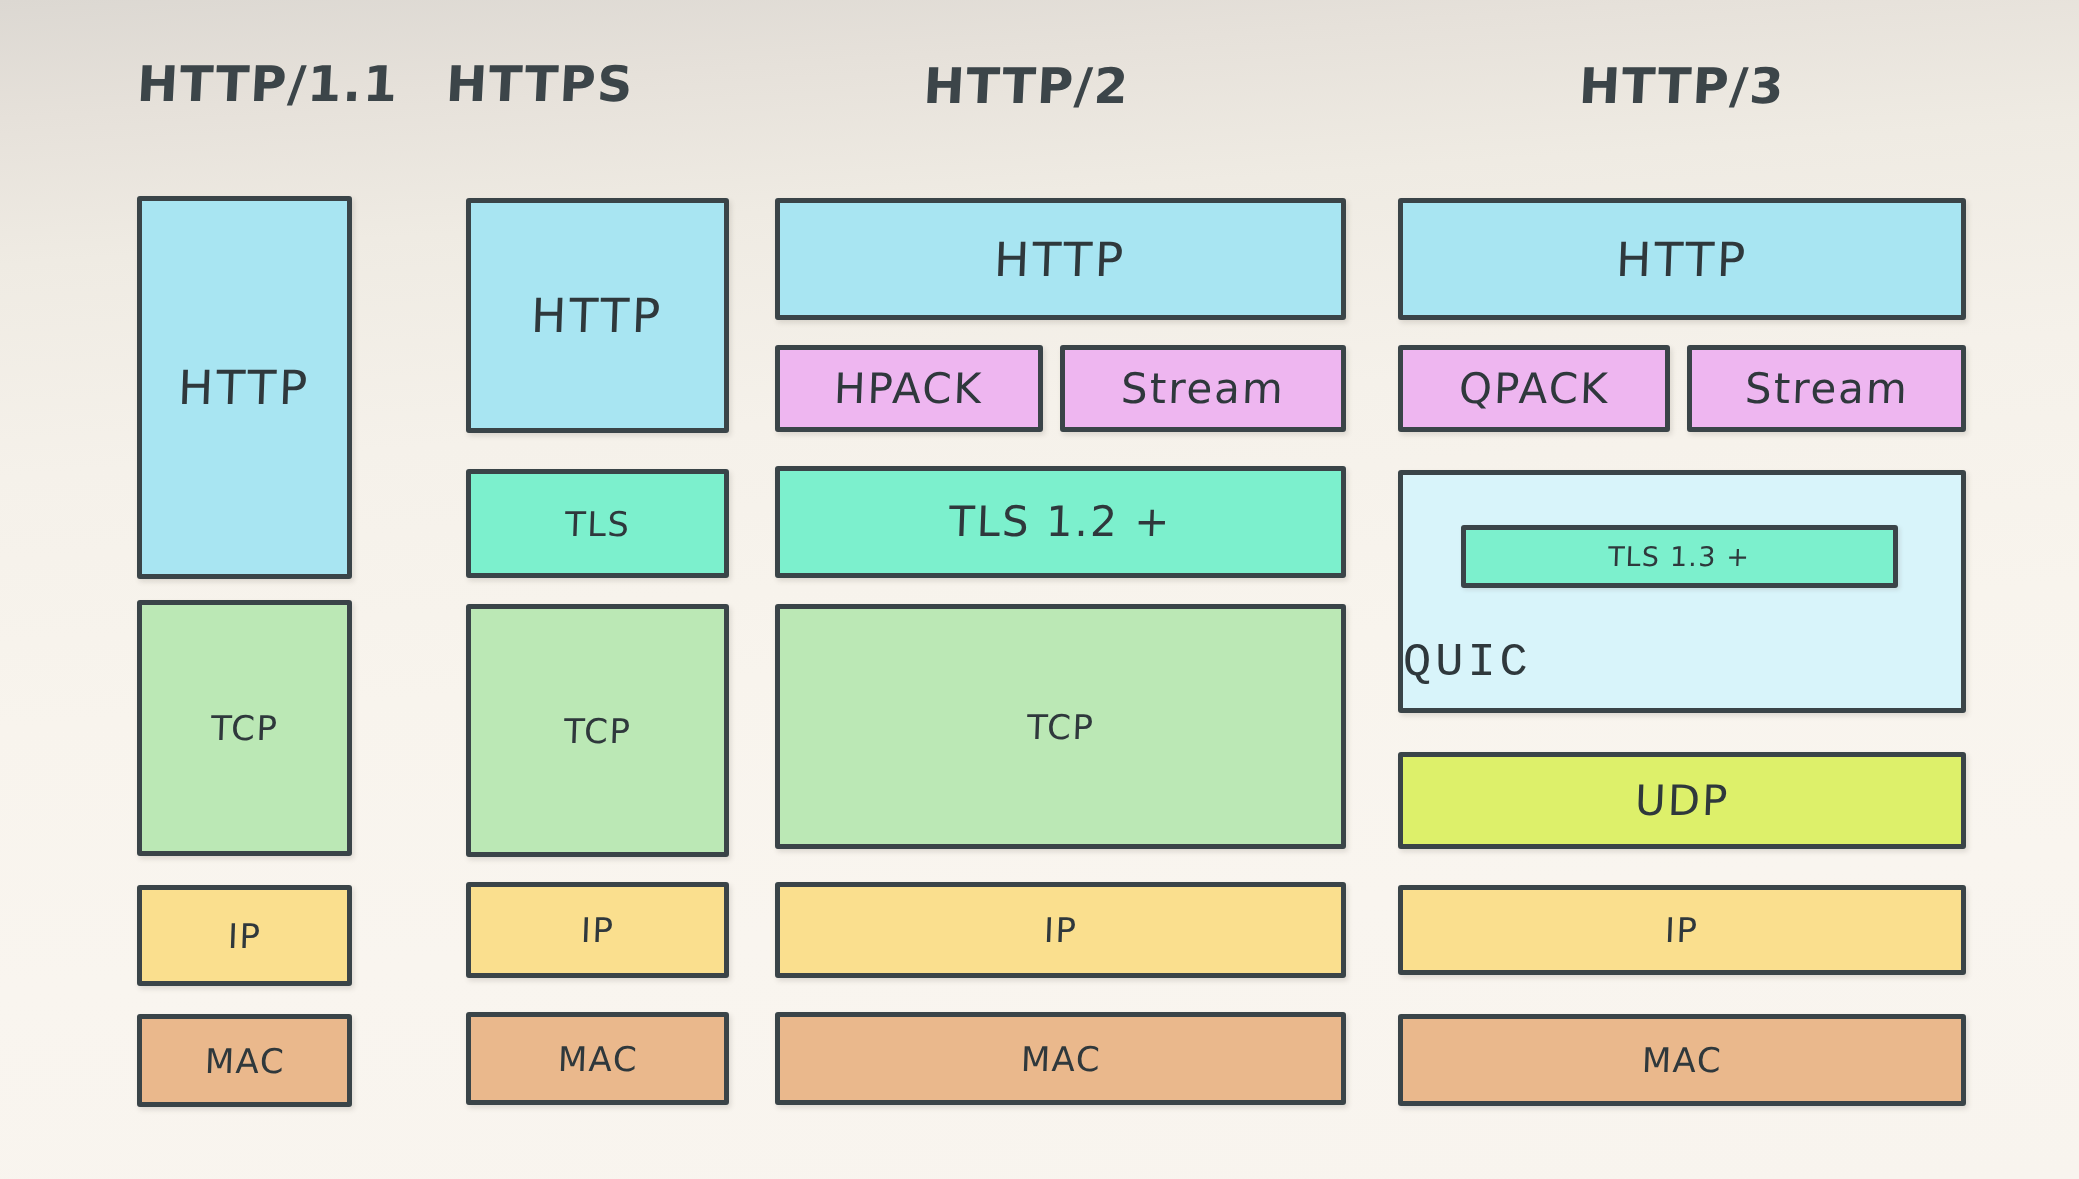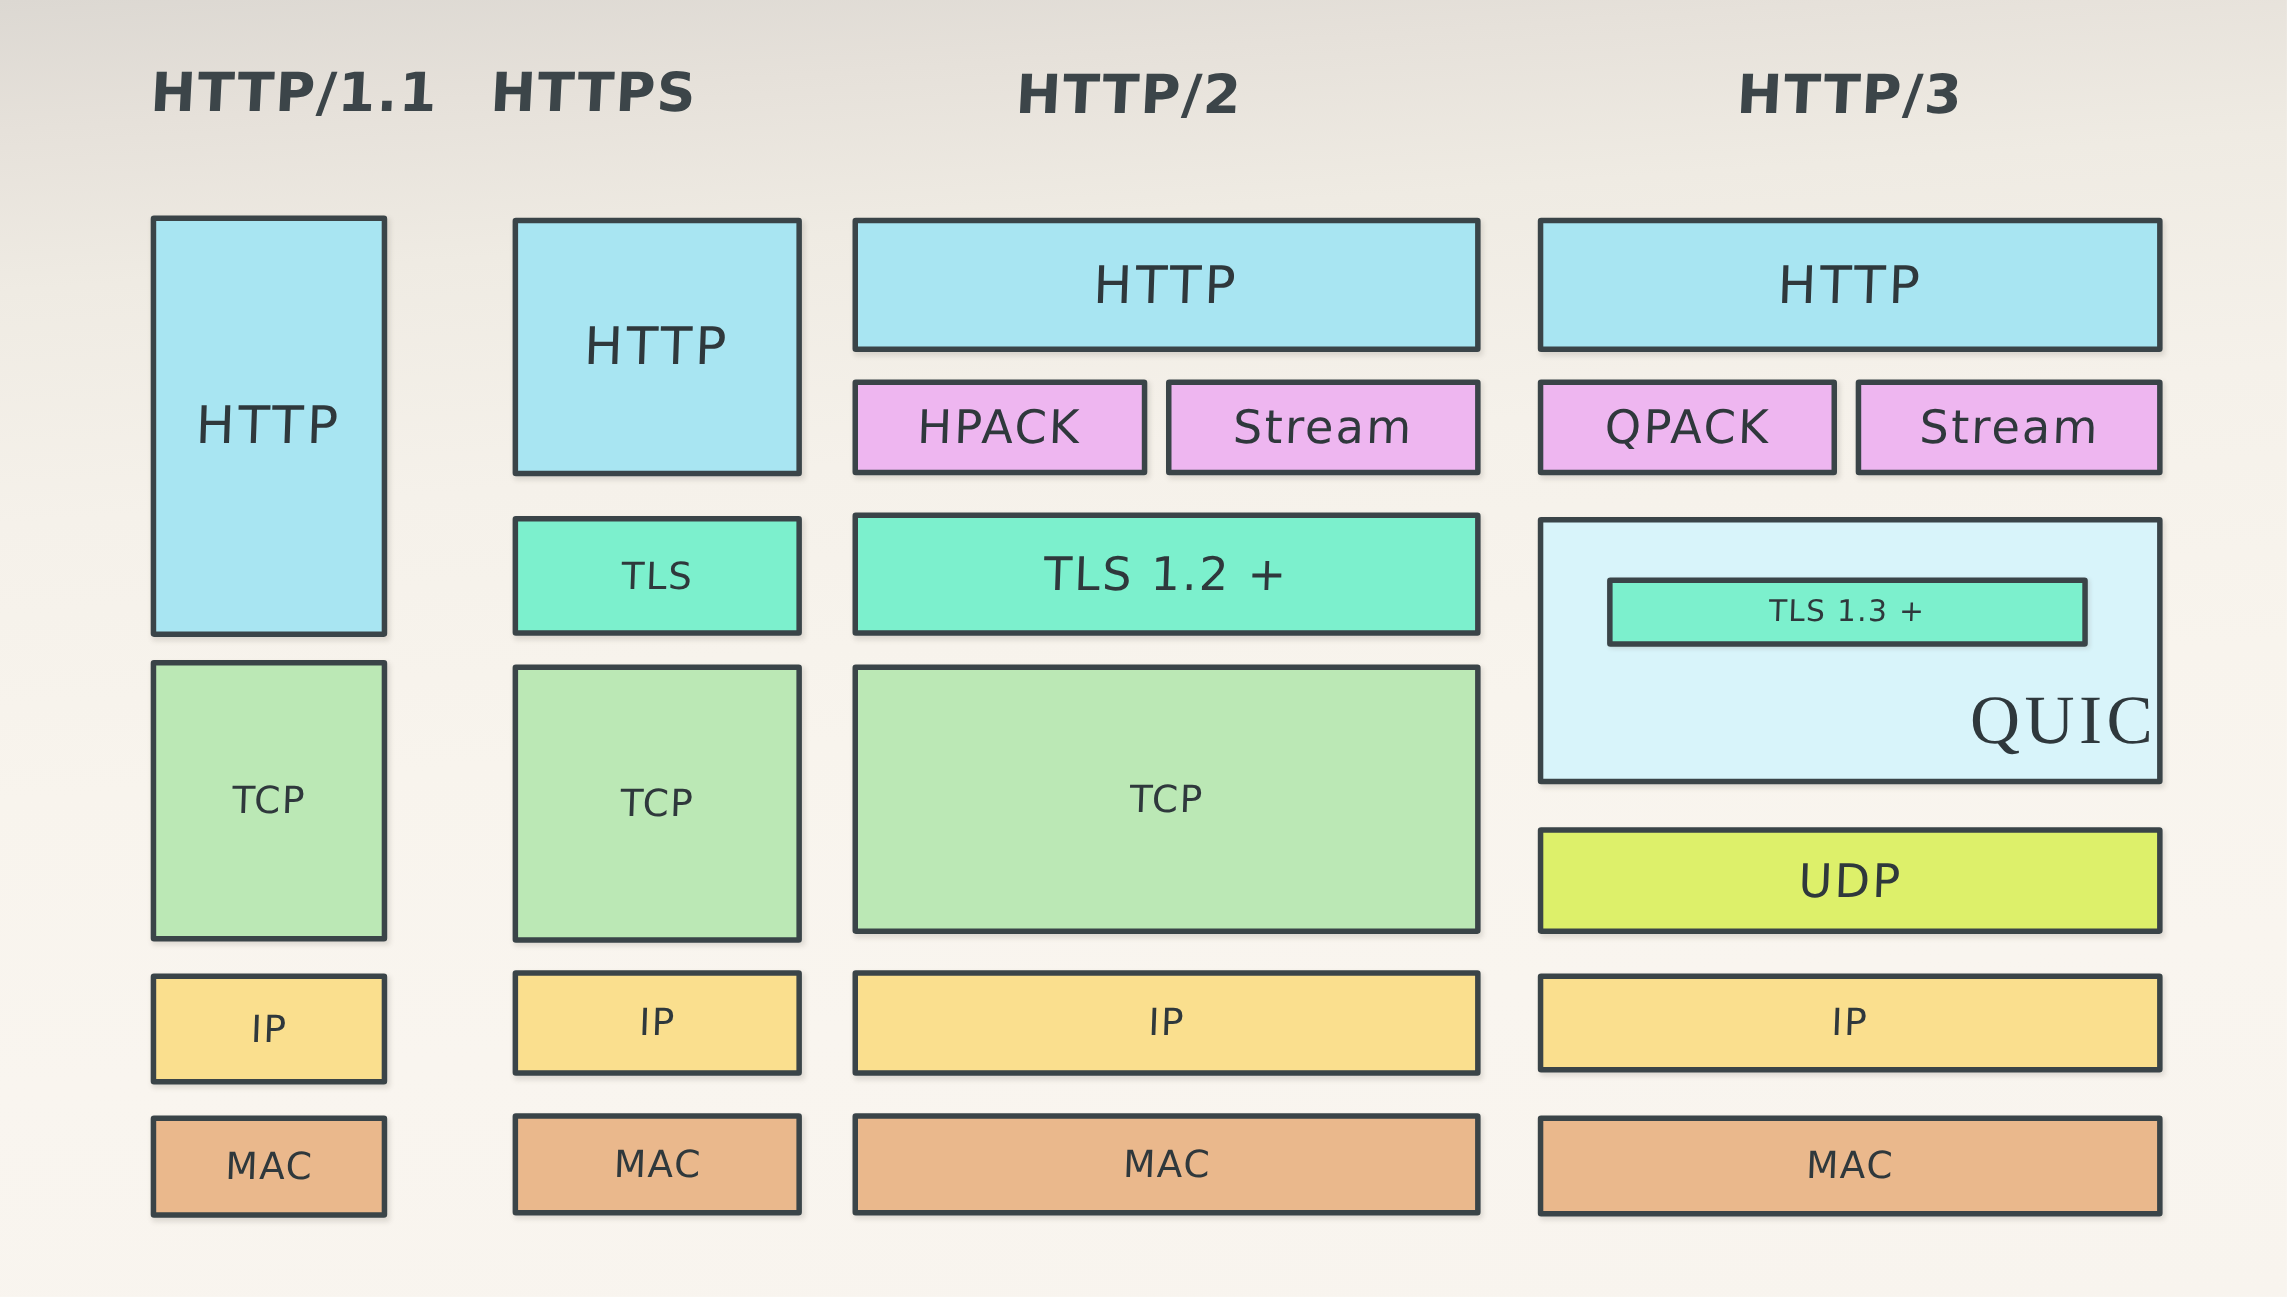--- a/index.html
+++ b/index.html
@@ -54,8 +54,8 @@
 
   .quic-label{
     position:absolute;left:0;right:0;bottom:22px;
-    text-align:right;font-size:63px;letter-spacing:4px;color:#2f383c;
-    font-family:Liberation Serif, serif;
+    text-align:left;font-size:47px;letter-spacing:4px;color:#2f383c;
+    font-family:Liberation Mono, monospace;
   }
 </style>
 </head>

